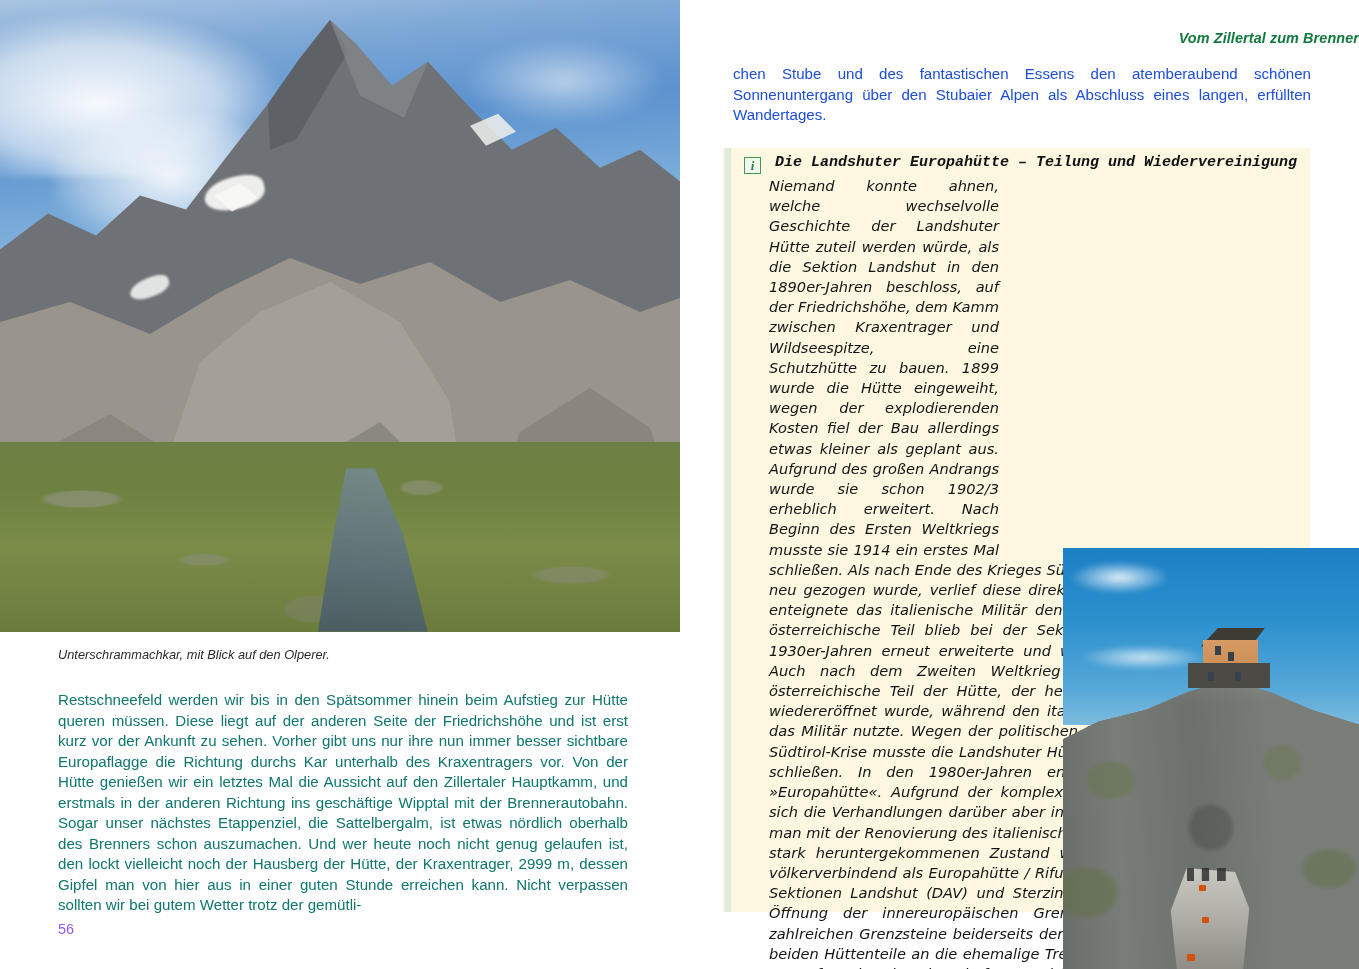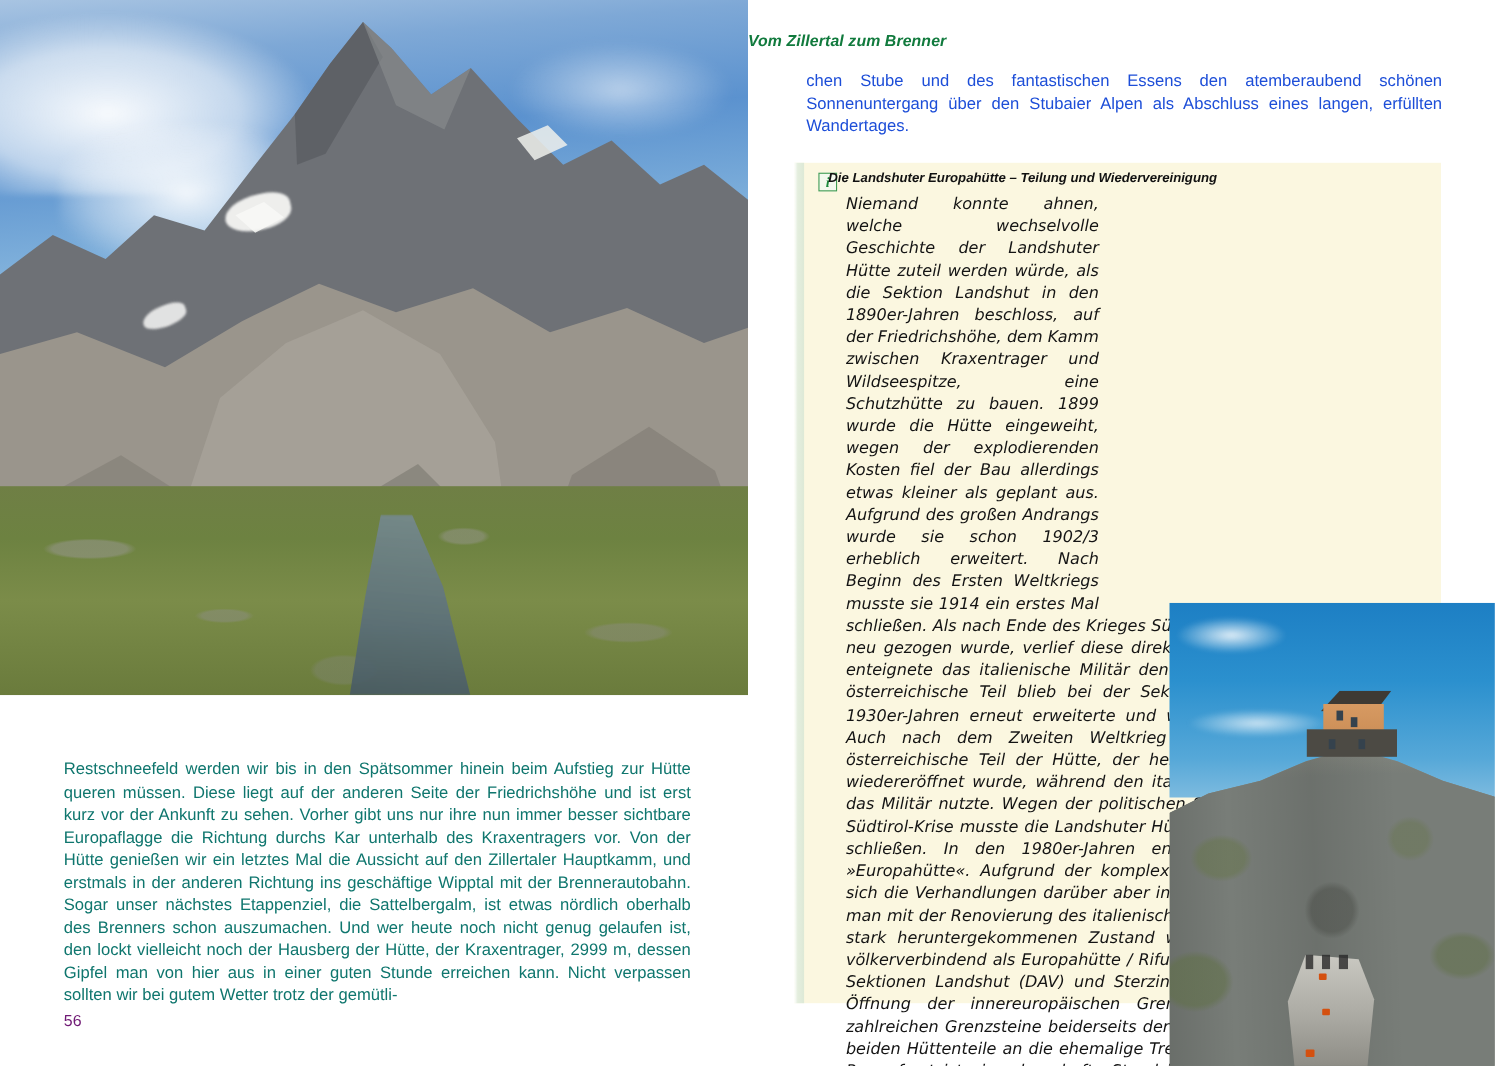--- a/index.html
+++ b/index.html
@@ -138,7 +138,7 @@
     position: absolute;
     left: 0; top: 30px;
     width: 679px;
-    text-align: left;
+    text-align: right;
     font-size: 14.4px;
     font-style: italic;
     font-weight: 600;

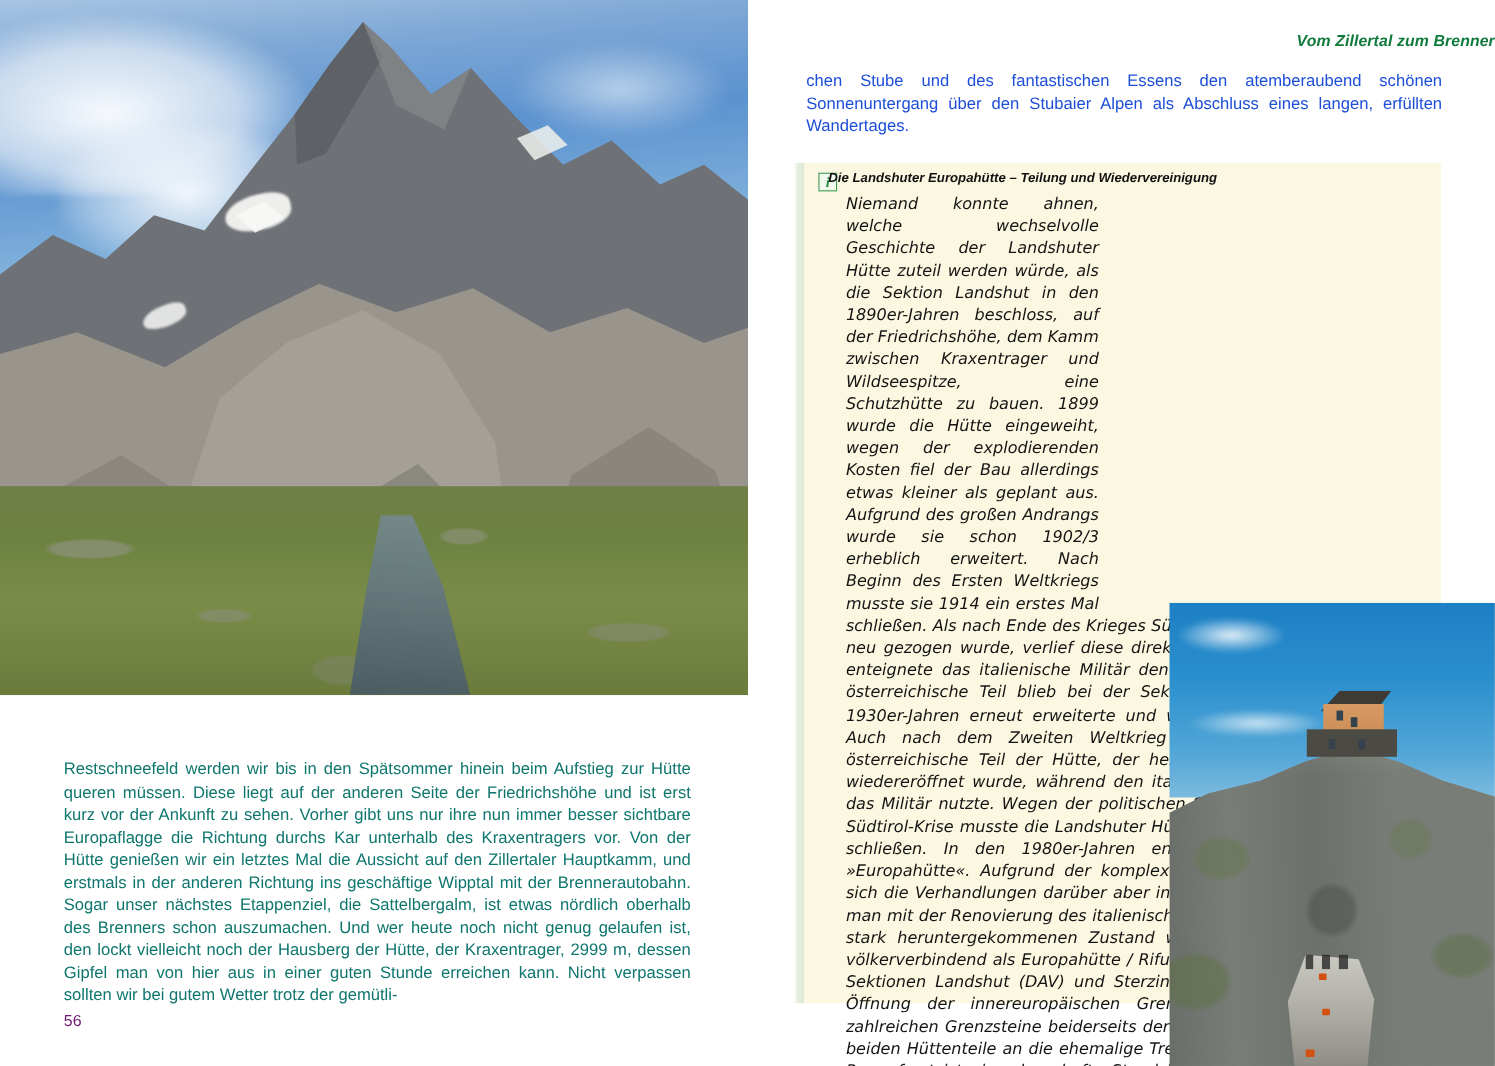--- a/index.html
+++ b/index.html
@@ -198,13 +198,13 @@
 
   #info-title {
     position: absolute;
-    left: 22px;
+    left: 44px;
     top: 6px;
     width: 530px;
-    font-family: Liberation Sans, sans-serif;
+    font-family: Liberation Mono, monospace;
     font-style: italic;
     font-weight: bold;
-    font-size: 12px;
+    font-size: 15px;
     line-height: 1.2;
     color: #111111;
   }

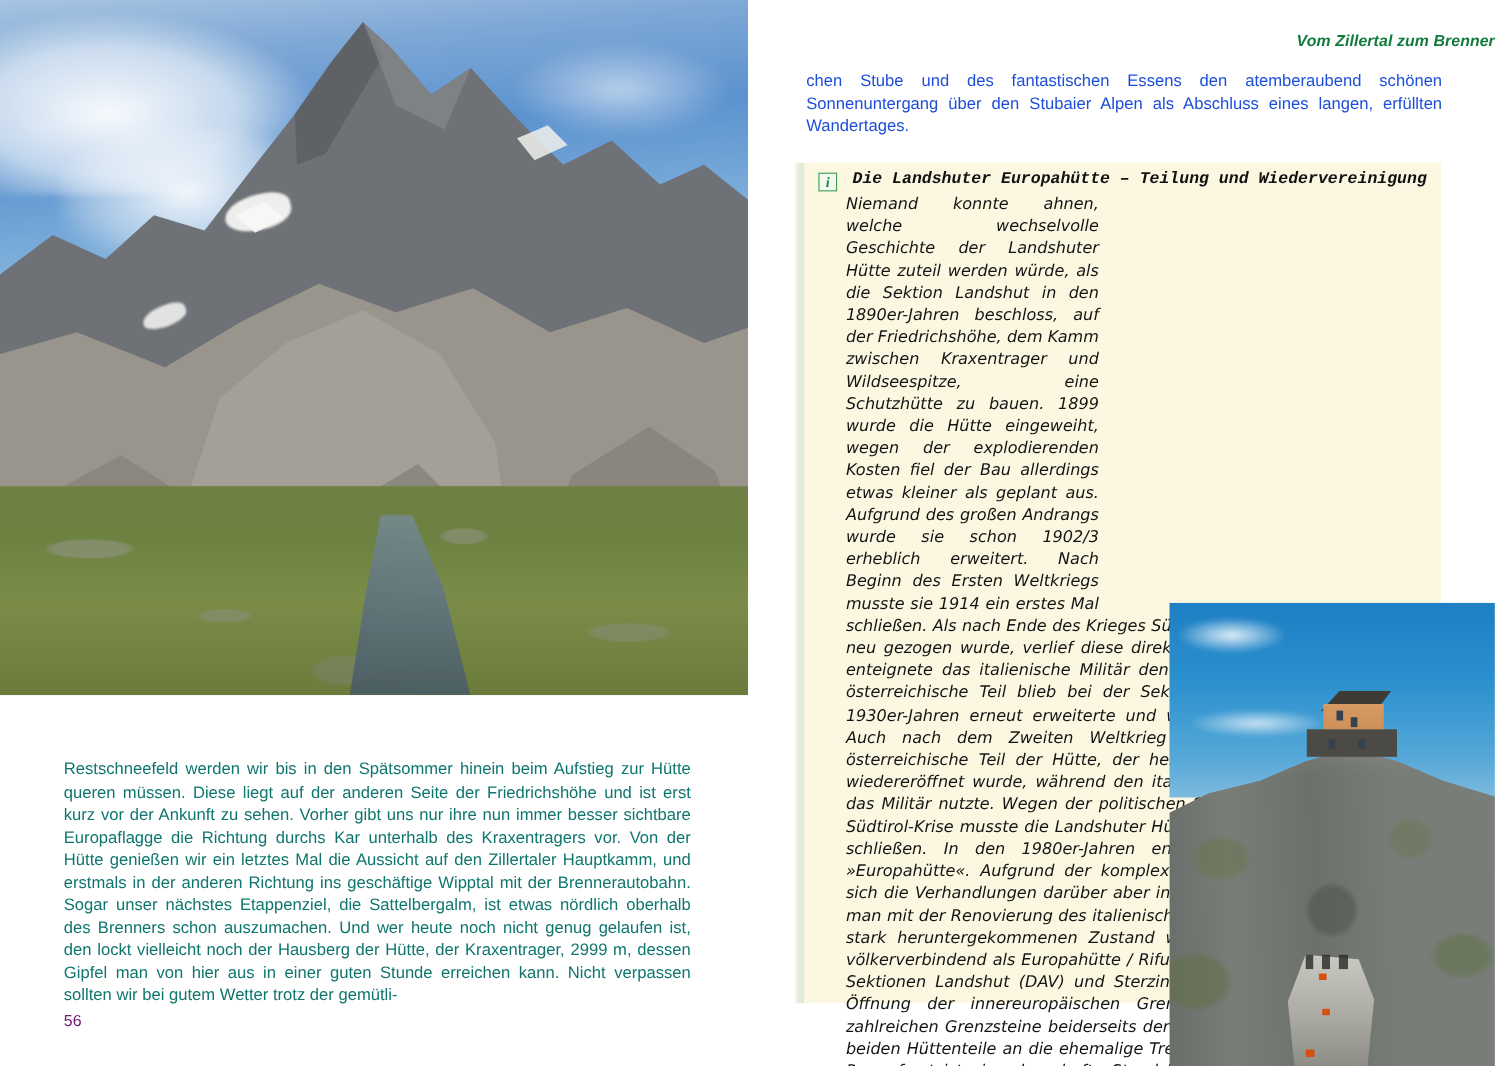--- a/index.html
+++ b/index.html
@@ -350,6 +350,7 @@
     <div class="stream"></div>
   </div>
 
+  <div class="caption-left">Unterschrammachkar, mit Blick auf den Olperer.</div>
 
   <div id="left-body">Restschneefeld werden wir bis in den Spätsommer hinein beim Aufstieg zur Hütte queren müssen. Diese liegt auf der anderen Seite der Friedrichshöhe und ist erst kurz vor der Ankunft zu sehen. Vorher gibt uns nur ihre nun immer besser sichtbare Europaflagge die Richtung durchs Kar unterhalb des Kraxentragers vor. Von der Hütte genießen wir ein letztes Mal die Aussicht auf den Zillertaler Hauptkamm, und erstmals in der anderen Richtung ins geschäftige Wipptal mit der Brennerautobahn. Sogar unser nächstes Etappenziel, die Sattelbergalm, ist etwas nördlich oberhalb des Brenners schon auszumachen. Und wer heute noch nicht genug gelaufen ist, den lockt vielleicht noch der Hausberg der Hütte, der Kraxentrager, 2999 m, dessen Gipfel man von hier aus in einer guten Stunde erreichen kann. Nicht verpassen sollten wir bei gutem Wetter trotz der gemütli-</div>
 

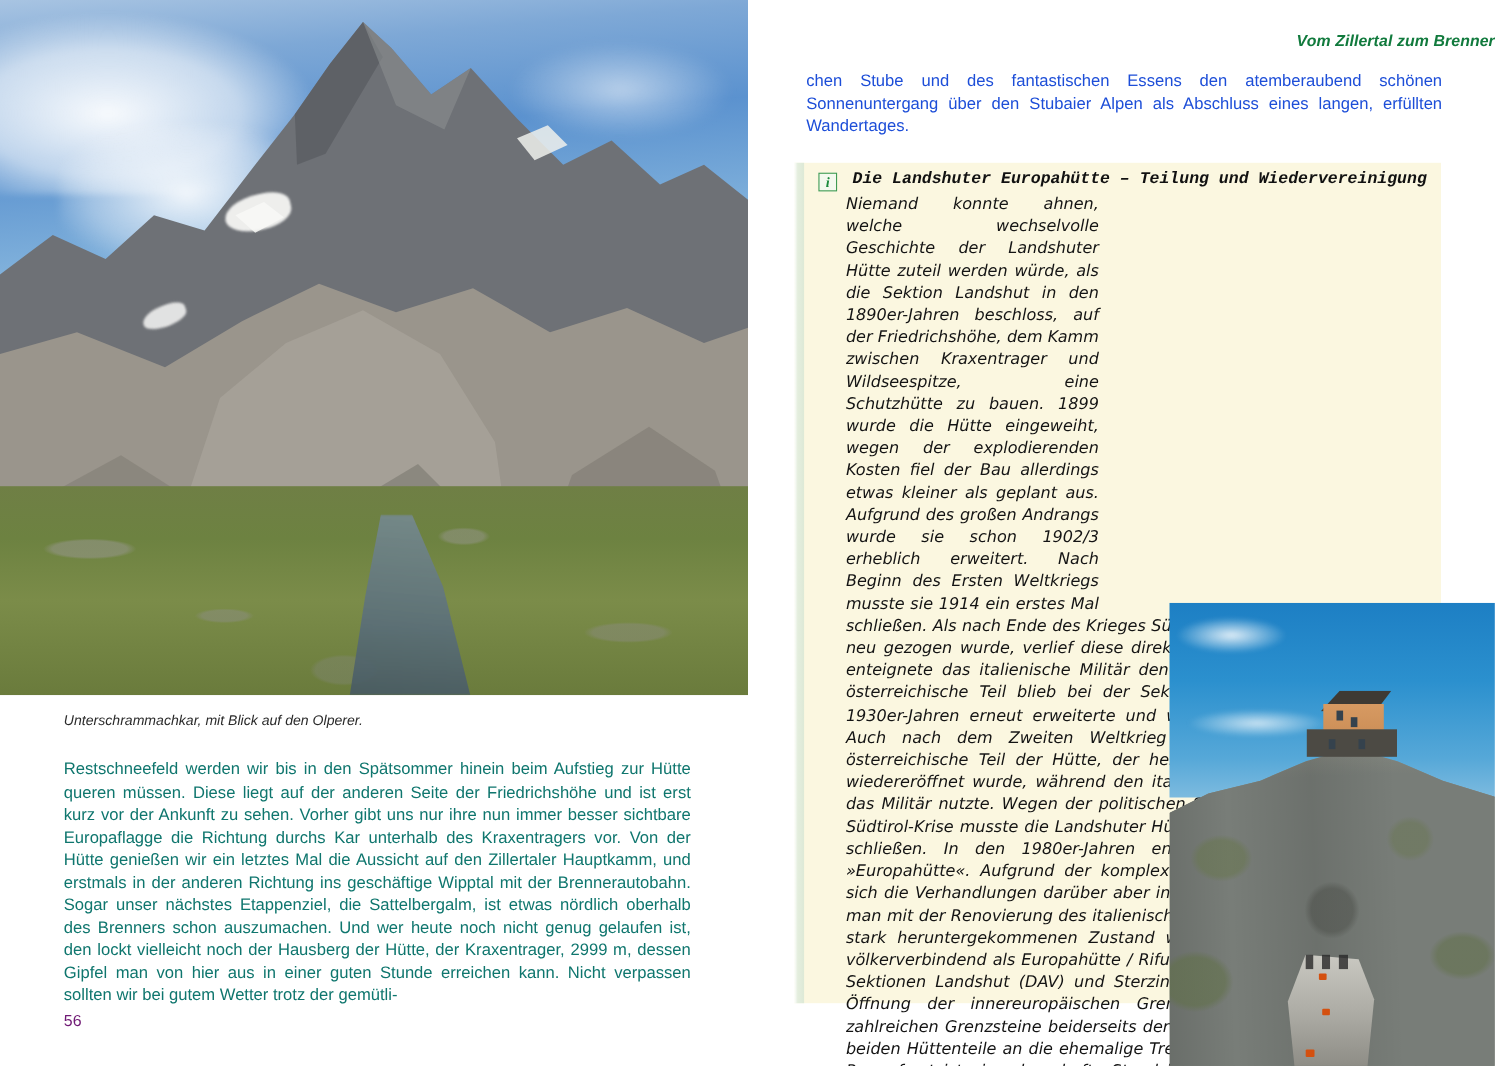--- a/index.html
+++ b/index.html
@@ -124,7 +124,7 @@
     left: 58px;
     top: 921px;
     font-size: 14.5px;
-    color: #701a75;
+    color: #8b5cf6;
   }
 
   

